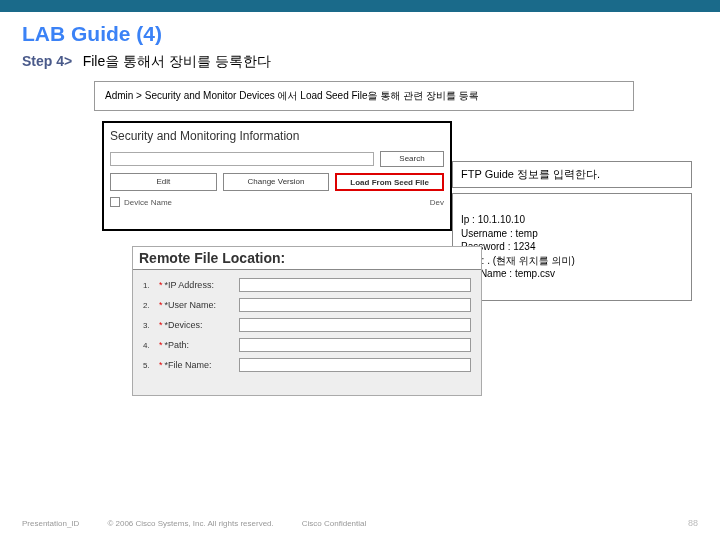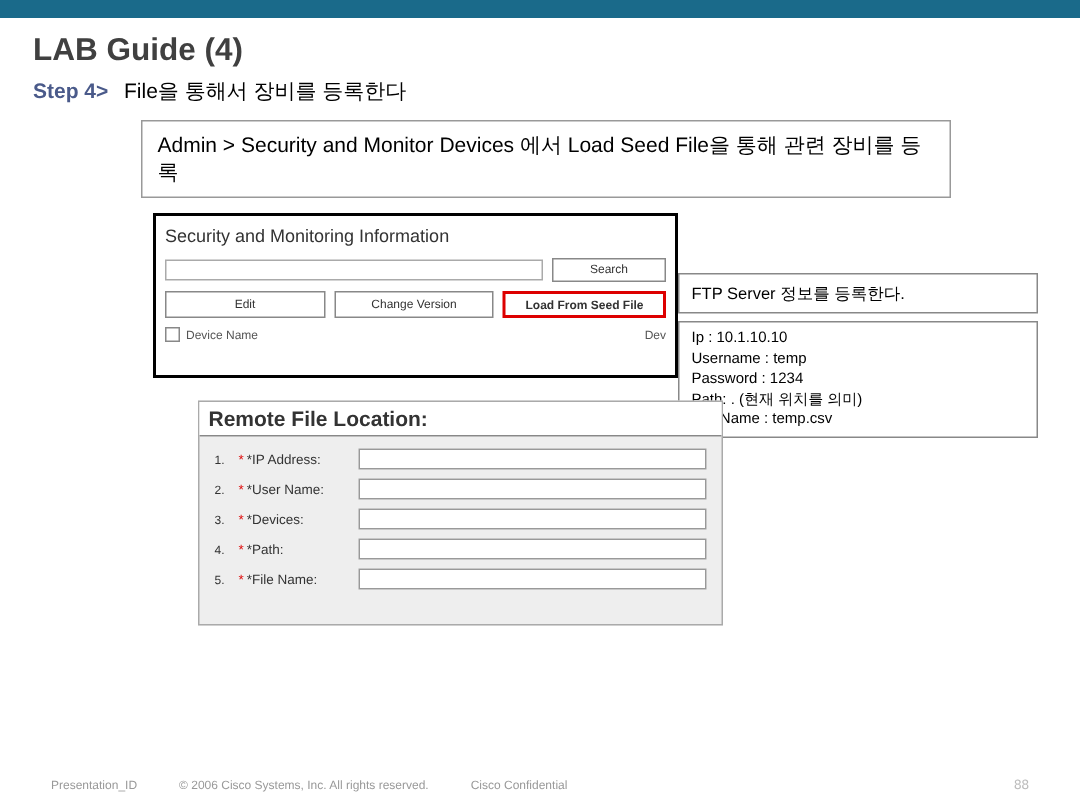--- a/index.html
+++ b/index.html
@@ -6,7 +6,7 @@
     body { width: 720px; height: 540px; font-family: Arial, sans-serif; background: #fff; position: relative; }
     .topbar { width: 100%; height: 12px; background: #1a6a8a; }
     .slide { padding: 10px 22px 0 22px; }
-    .title { color: #404040; font-size: 21px; font-weight: bold; margin-bottom: 6px; }
+    .title { color: #3b82f6; font-size: 21px; font-weight: bold; margin-bottom: 6px; }
     .stepline { margin-bottom: 10px; }
     .step { color: #4a5a8a; font-weight: bold; font-size: 14px; }
     .steptext { font-size: 14px; margin-left: 6px; }

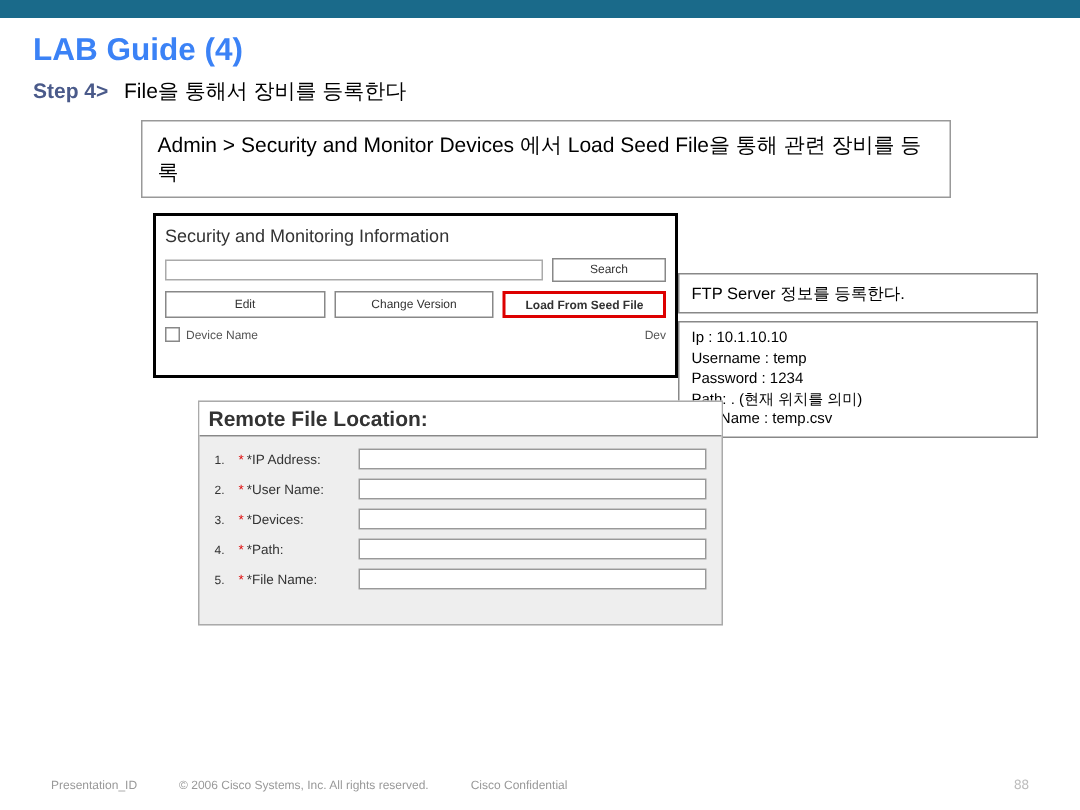--- a/index.html
+++ b/index.html
@@ -10,7 +10,7 @@
     .stepline { margin-bottom: 10px; }
     .step { color: #4a5a8a; font-weight: bold; font-size: 14px; }
     .steptext { font-size: 14px; margin-left: 6px; }
-    .breadcrumb-box { margin-left: 72px; margin-right: 20px; border: 1px solid #999; background: #fff; padding: 7px 10px; font-size: 14px; margin-bottom: 10px; width: 540px; }
+    .breadcrumb-box { margin-left: 72px; margin-right: 20px; border: 1px solid #999; background: #fff; padding: 7px 10px; font-size: 10px; margin-bottom: 10px; width: 540px; }
     .main-area { position: relative; height: 310px; }
     .thick-box { position: absolute; border: 2px solid #000; left: 80px; top: 0; width: 350px; height: 110px; background: #fff; }
     .thick-inner { padding: 6px; }

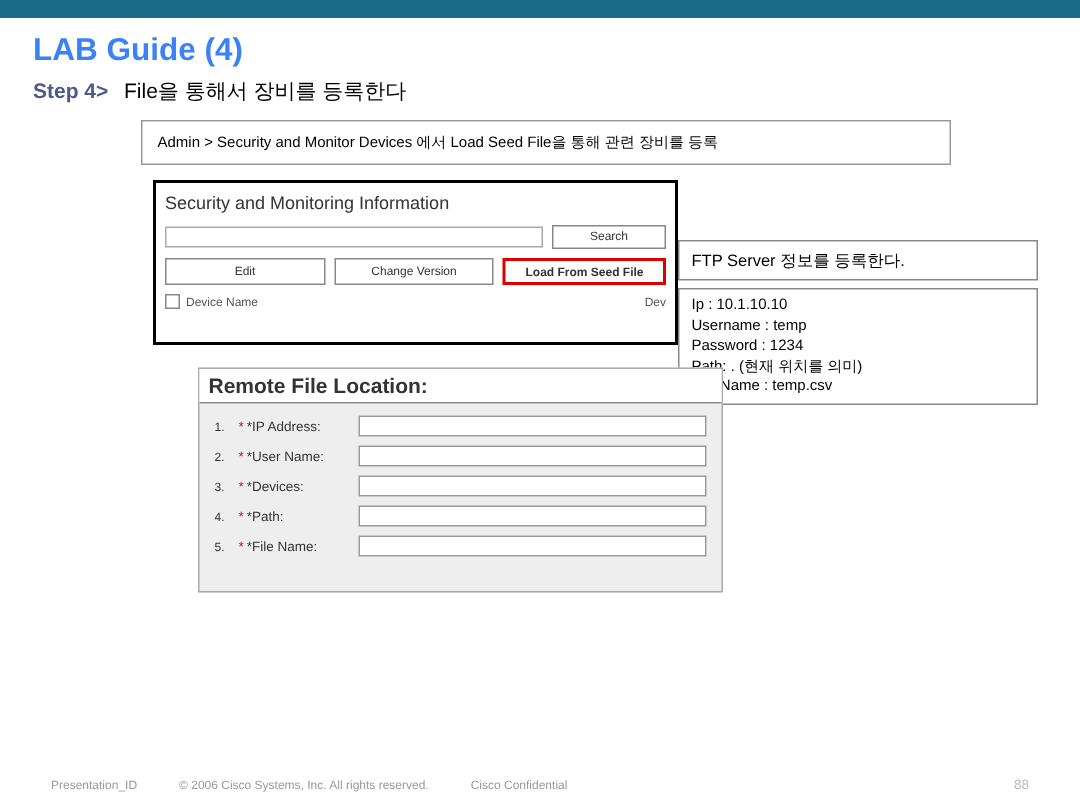--- a/index.html
+++ b/index.html
@@ -17,7 +17,7 @@
     .sec-title { font-size: 12px; font-weight: normal; color: #333; margin-bottom: 8px; }
     .search-row { display: flex; align-items: center; margin-bottom: 6px; }
     .search-input { flex: 1; height: 14px; border: 1px solid #aaa; margin-right: 6px; background: #fff; }
-    .search-btn { width: 76px; height: 16px; border: 1px solid #888; font-size: 8px; background: #fff; color: #333; text-align: center; line-height: 14px; }
+    .search-btn { width: 64px; height: 16px; border: 1px solid #888; font-size: 8px; background: #fff; color: #333; text-align: center; line-height: 14px; }
     .btn-row { display: flex; gap: 6px; margin-bottom: 6px; align-items: center; }
     .smallbtn { flex: 1; height: 18px; border: 1px solid #888; font-size: 8px; background: #fff; color: #333; text-align: center; line-height: 16px; }
     .redbox { border: 2px solid #d00 !important; font-weight: bold; }

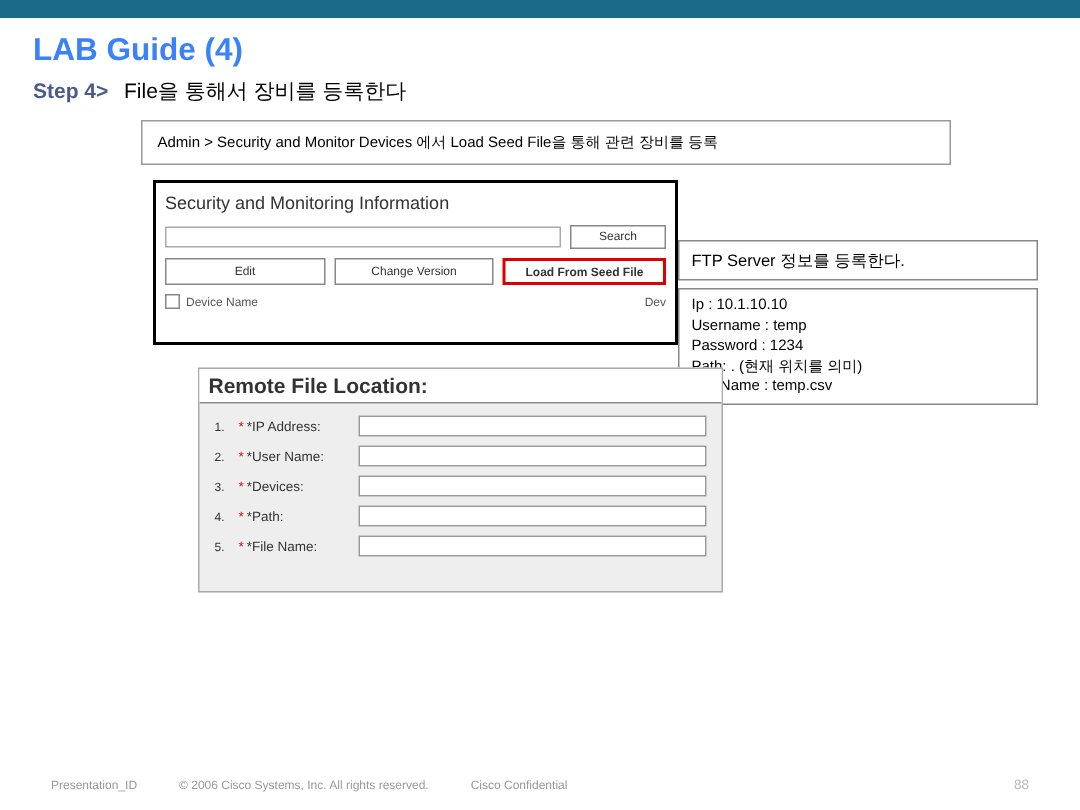--- a/index.html
+++ b/index.html
@@ -78,7 +78,7 @@
     <div class="callout-line" style="left:430px; top:50px; width:24px;"></div>
 
     <div class="ftp-callout">
-      <span>FTP Server 정보를 등록한다.</span>
+      <span>FTP Guide 정보를 입력한다.</span>
     </div>
 
     <div class="ftp-details">

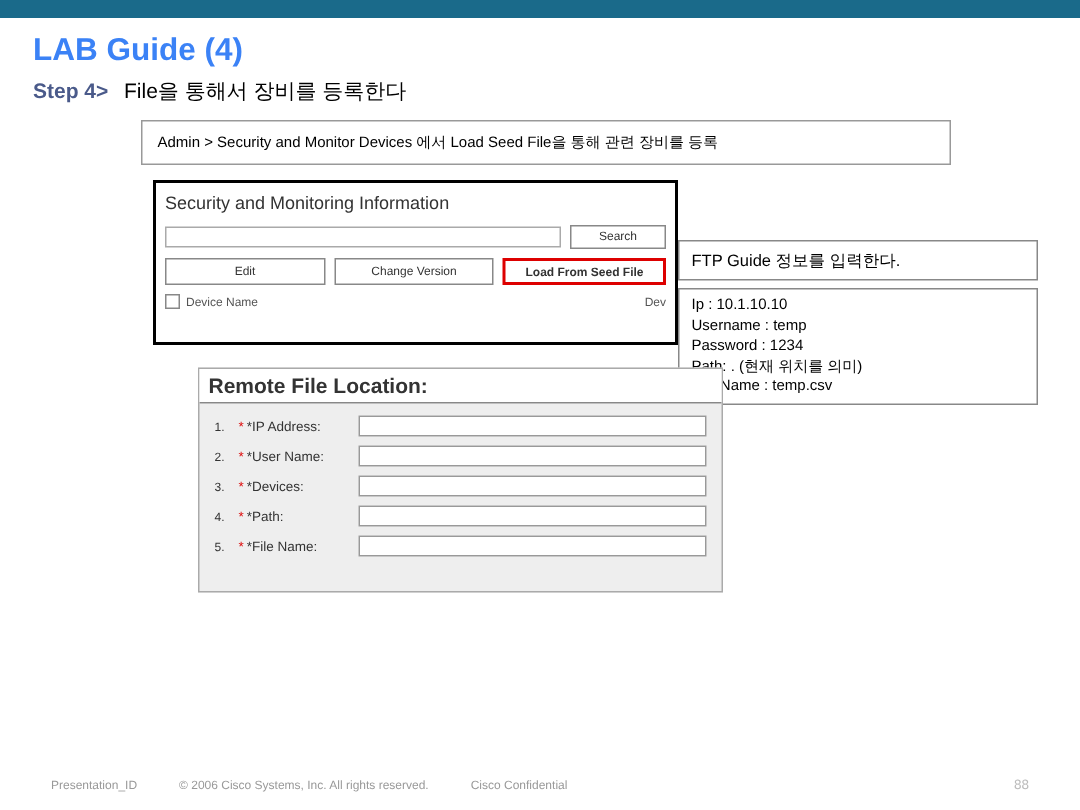--- a/index.html
+++ b/index.html
@@ -24,7 +24,7 @@
     .device-row { display: flex; align-items: center; font-size: 8px; color: #555; gap: 4px; }
     .cb { width: 10px; height: 10px; border: 1px solid #888; }
     .ftp-callout { position: absolute; right: 6px; top: 40px; width: 240px; border: 1px solid #888; background: #fff; padding: 5px 8px; font-size: 11px; }
-    .ftp-details { position: absolute; right: 6px; top: 72px; width: 240px; border: 1px solid #888; background: #fff; padding: 4px 8px; font-size: 10px; line-height: 1.35; }
+    .ftp-details { position: absolute; right: 6px; top: 72px; width: 240px; border: 1px solid #888; background: #fff; padding: 19px 8px; font-size: 10px; line-height: 1.35; }
     .gray-panel { position: absolute; left: 110px; top: 125px; width: 350px; height: 150px; background: #eee; border: 1px solid #aaa; }
     .gp-header { background: #fff; border-bottom: 1px solid #888; font-size: 14px; font-weight: bold; color: #333; padding: 3px 6px; }
     .gp-body { padding: 8px 10px; }

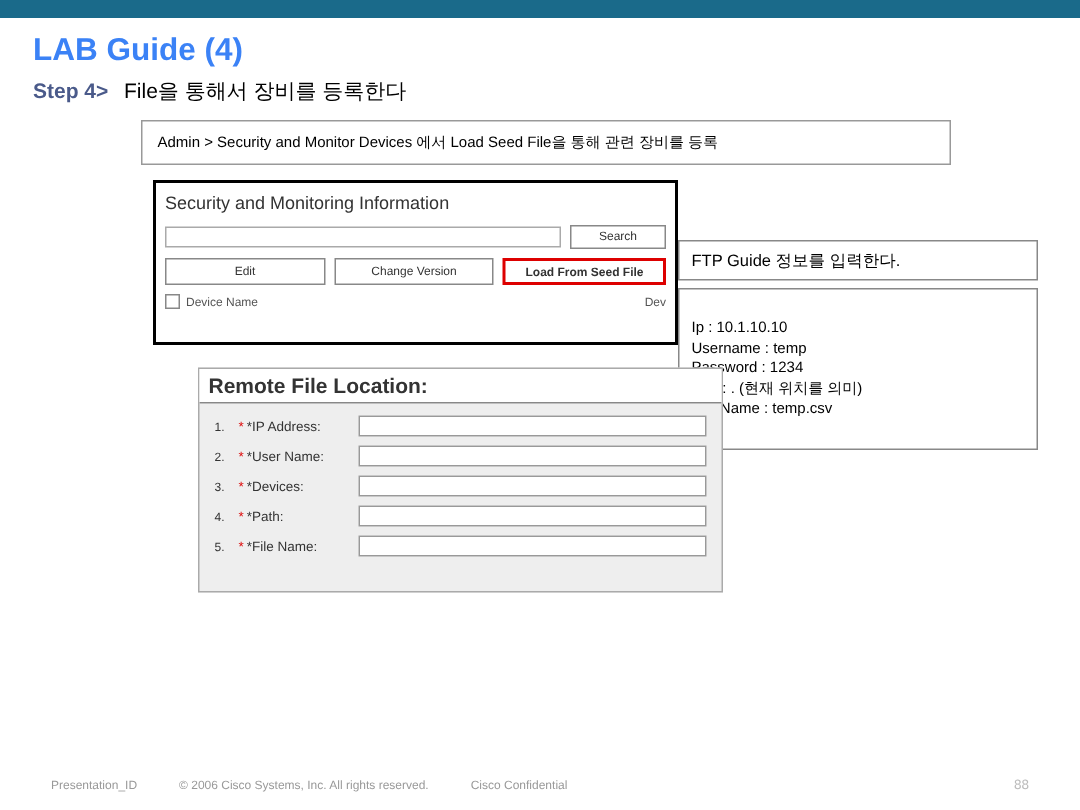--- a/index.html
+++ b/index.html
@@ -33,7 +33,7 @@
     .gp-star { color: #d00; font-size: 9px; margin-right: 2px; }
     .gp-label { font-size: 9px; color: #333; width: 80px; }
     .gp-input { flex: 1; height: 14px; border: 1px solid #999; background: #fff; }
-    .footer { position: absolute; bottom: 12px; left: 0; width: 100%; display: flex; align-items: center; padding: 0 34px; font-size: 8px; color: #999; }
+    .footer { position: absolute; bottom: 12px; left: 0; width: 100%; display: flex; align-items: center; padding: 0 22px; font-size: 8px; color: #999; }
     .f-id { margin-right: 28px; }
     .f-copy { margin-right: 28px; }
     .f-conf { }

